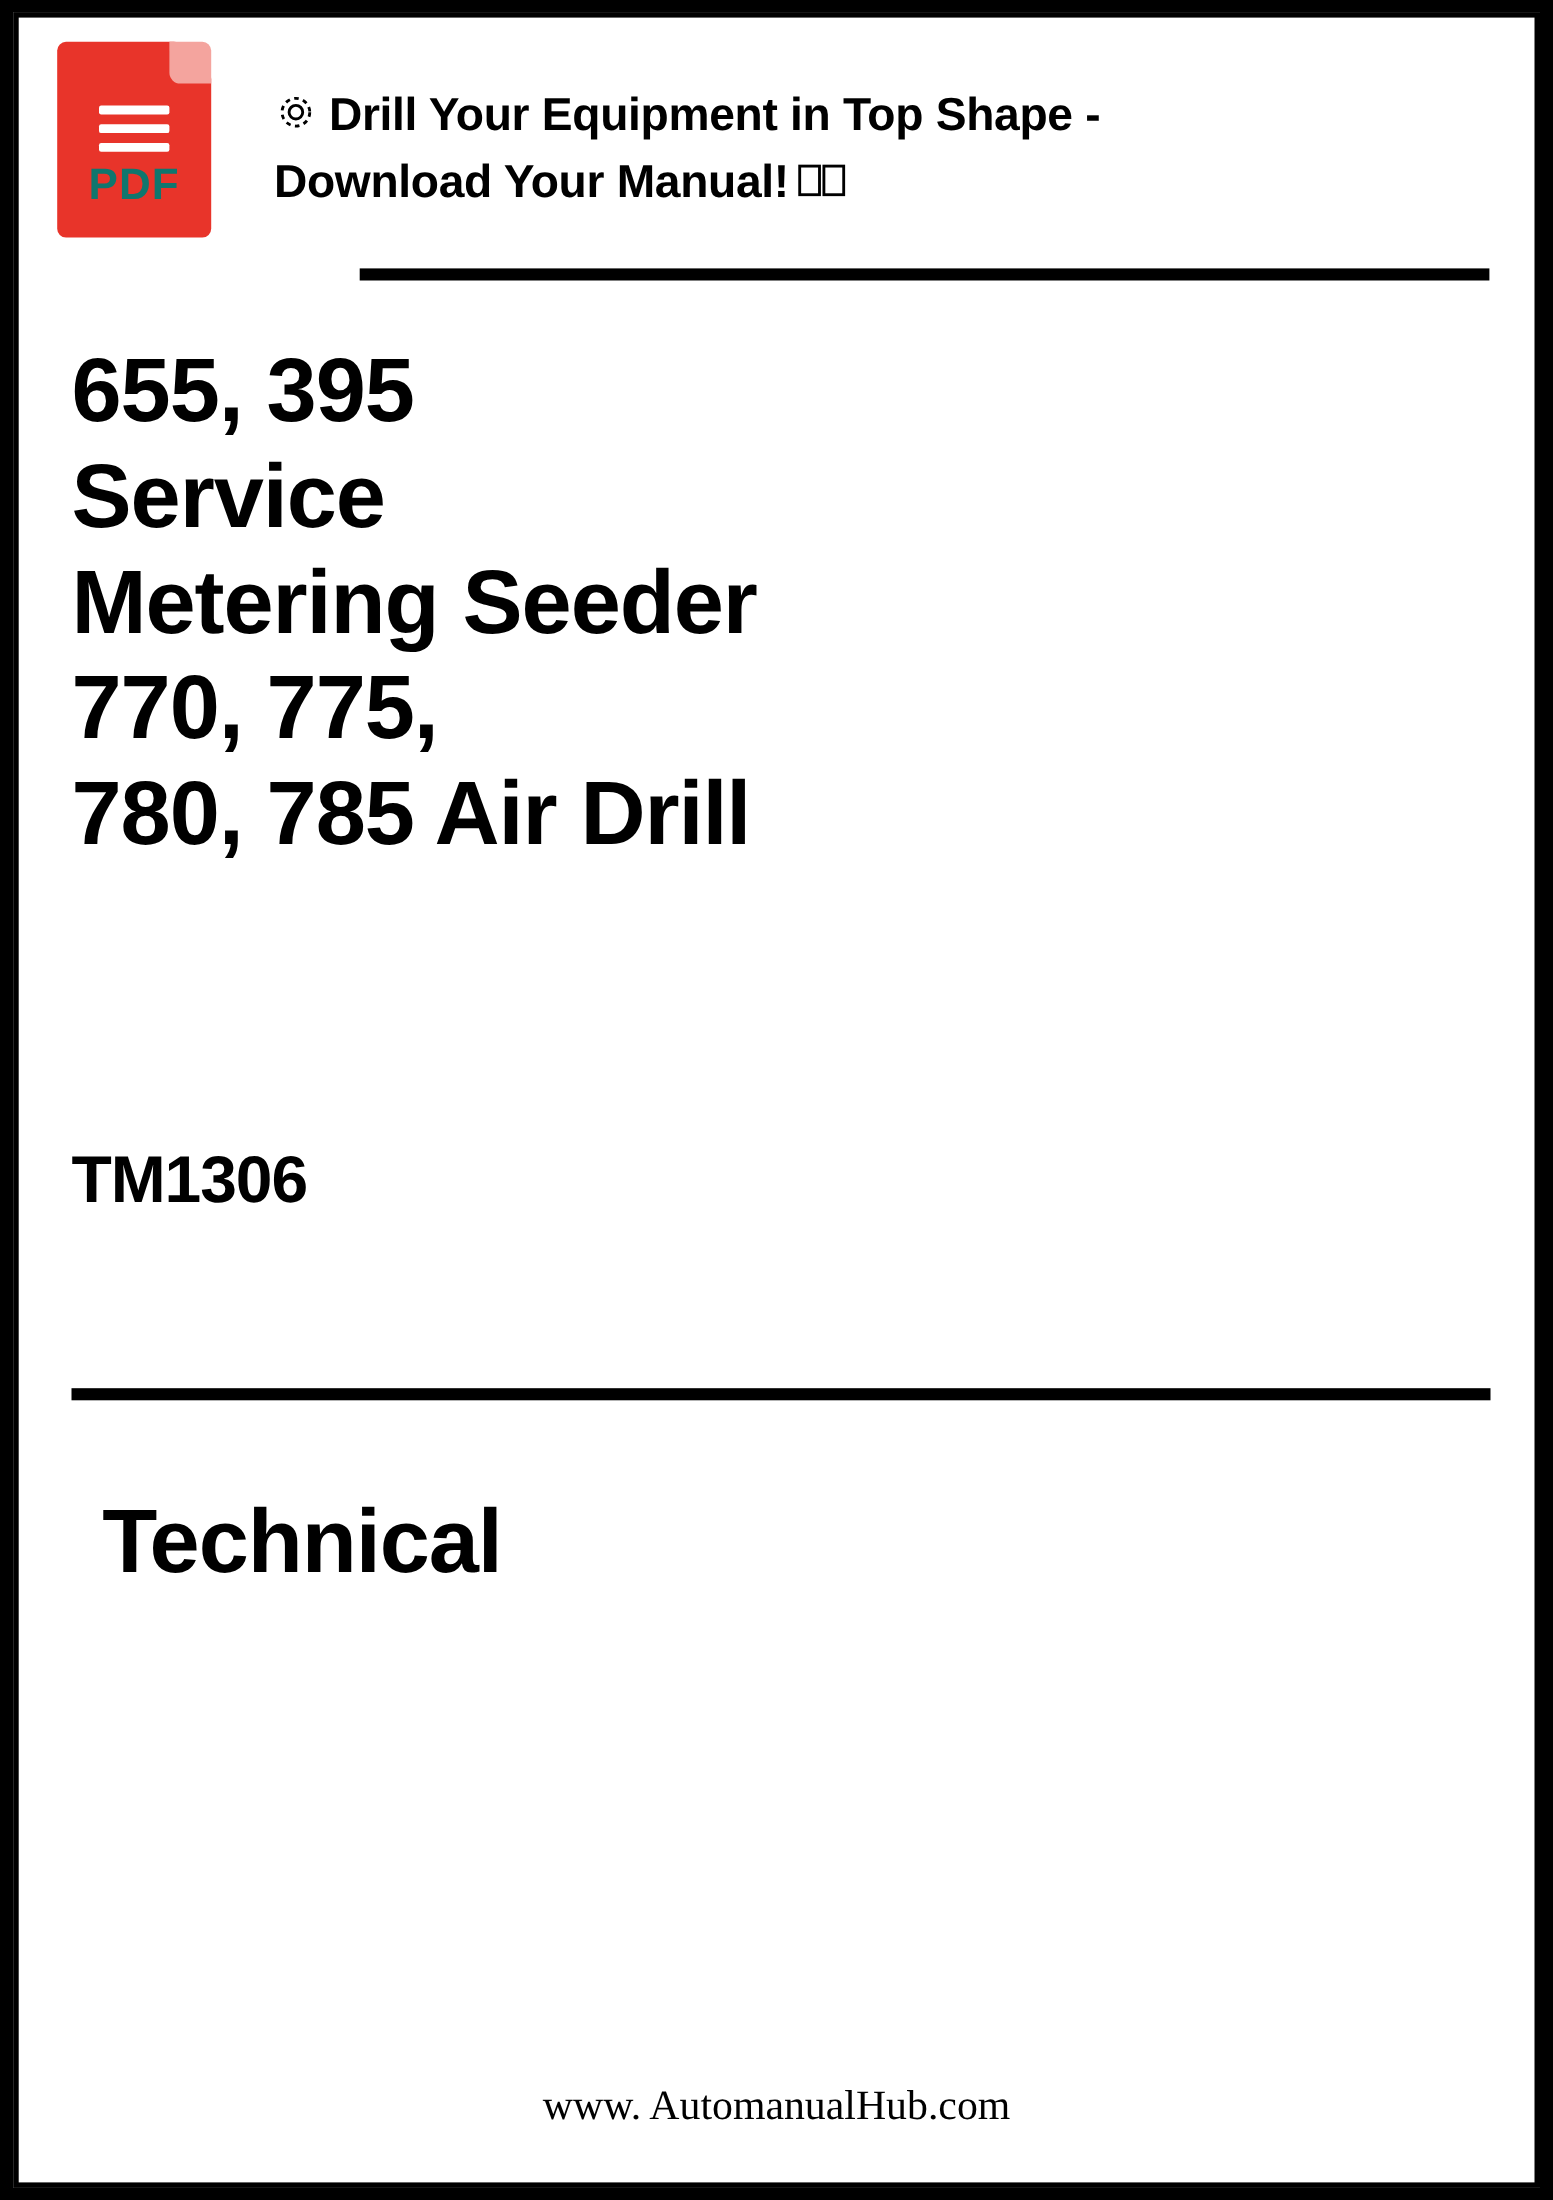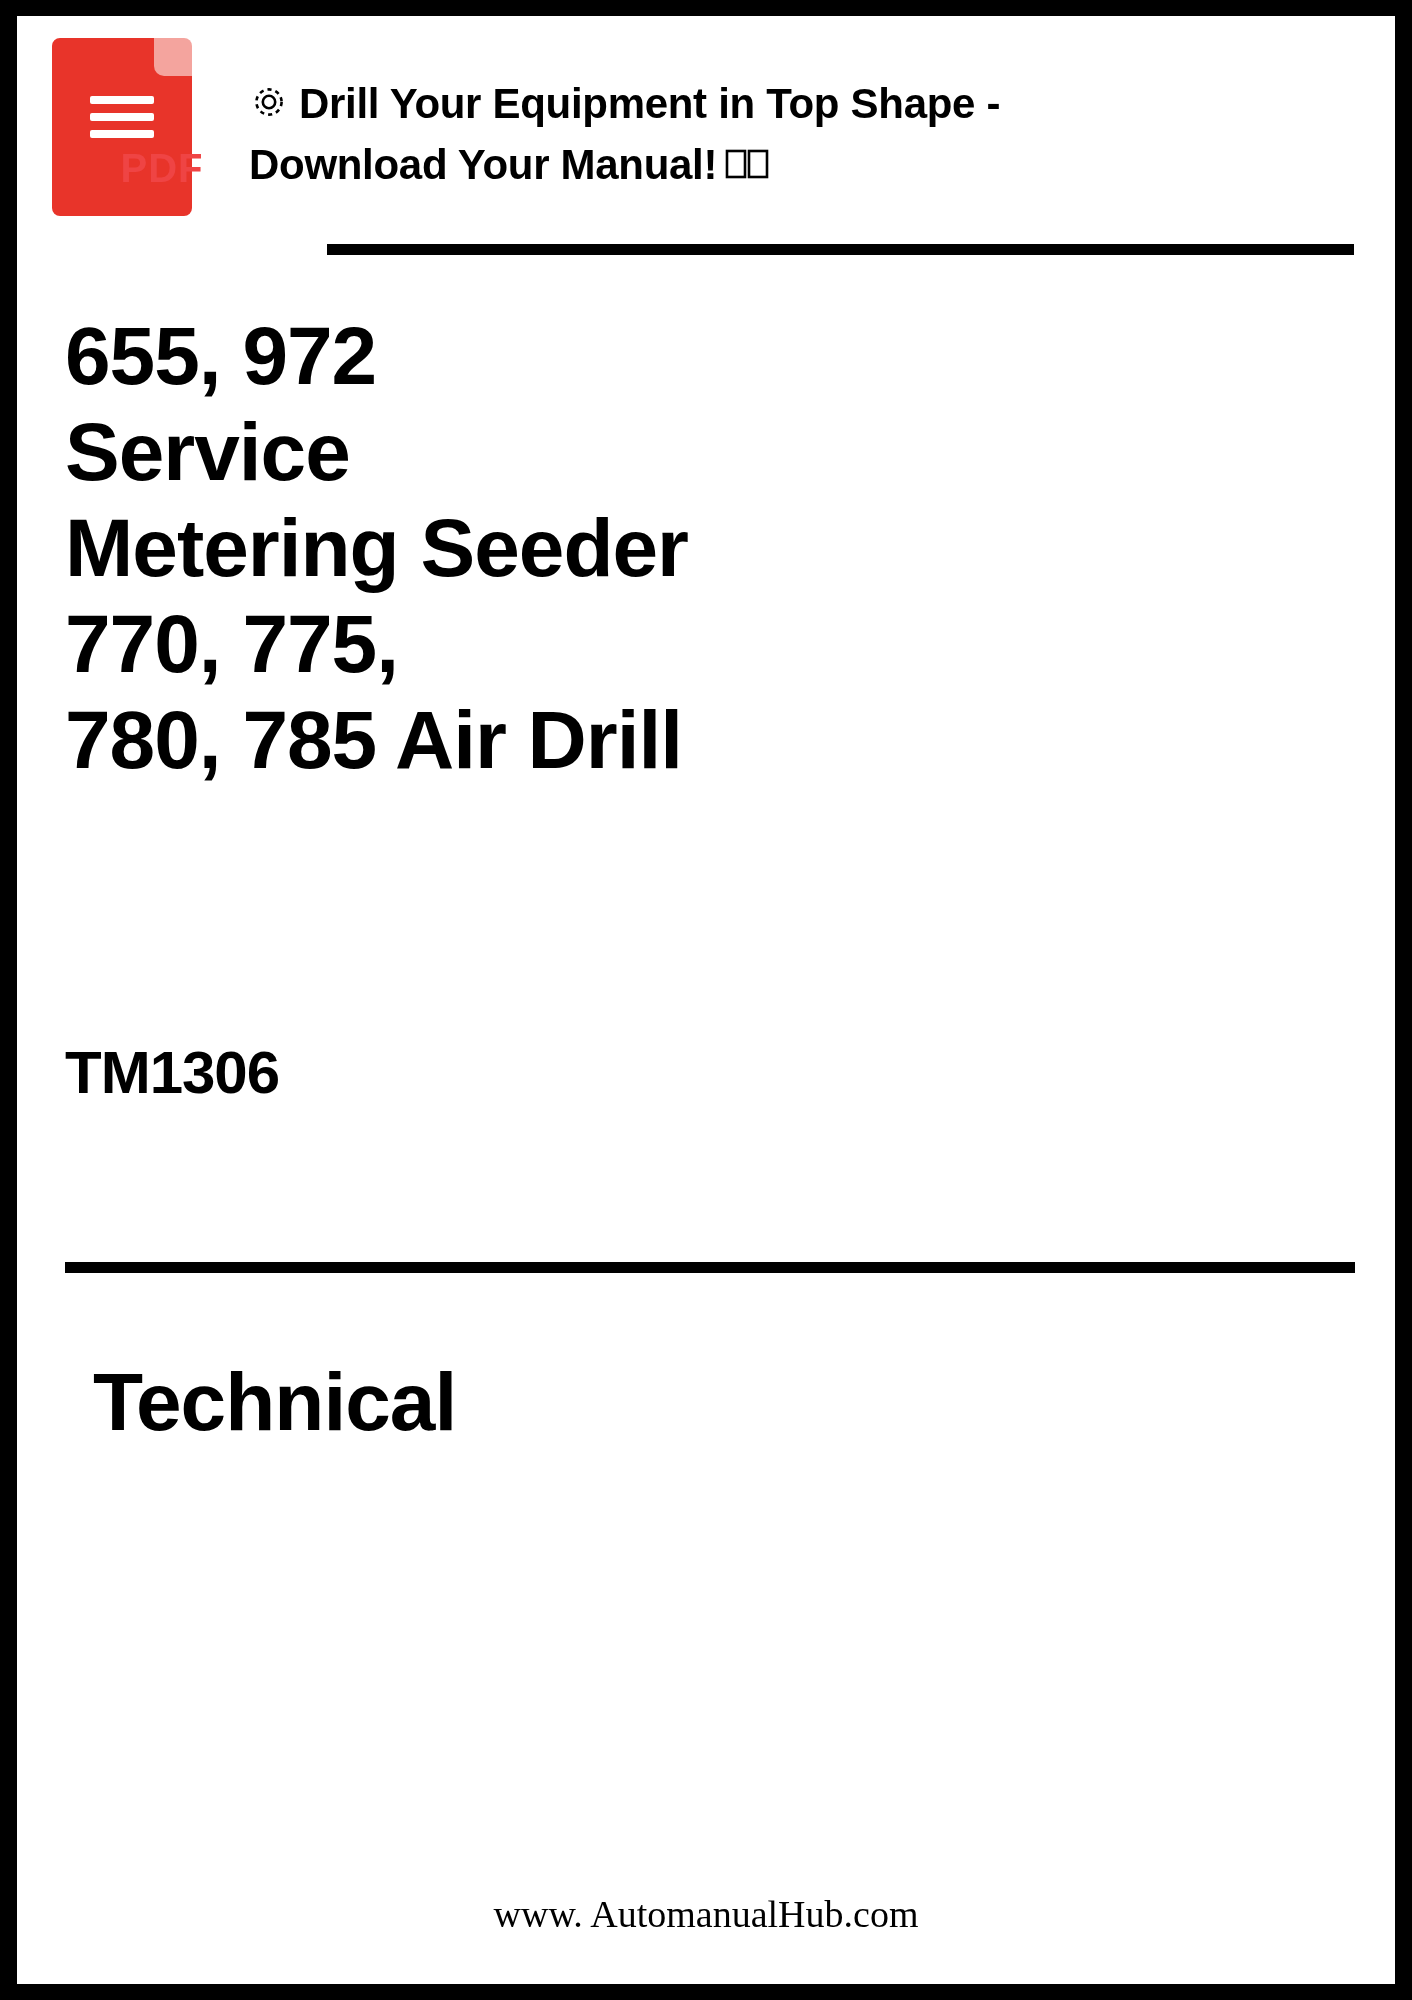--- a/index.html
+++ b/index.html
@@ -90,12 +90,11 @@
     top: 108px;
     width: 140px;
     text-align: center;
-    color: #ef4444;
+    color: #0f766e;
     font-weight: bold;
     font-size: 40px;
     letter-spacing: 1px;
     font-family: "Liberation Sans", sans-serif;
-    padding-left: 40px;
   }
 
   .header-text {

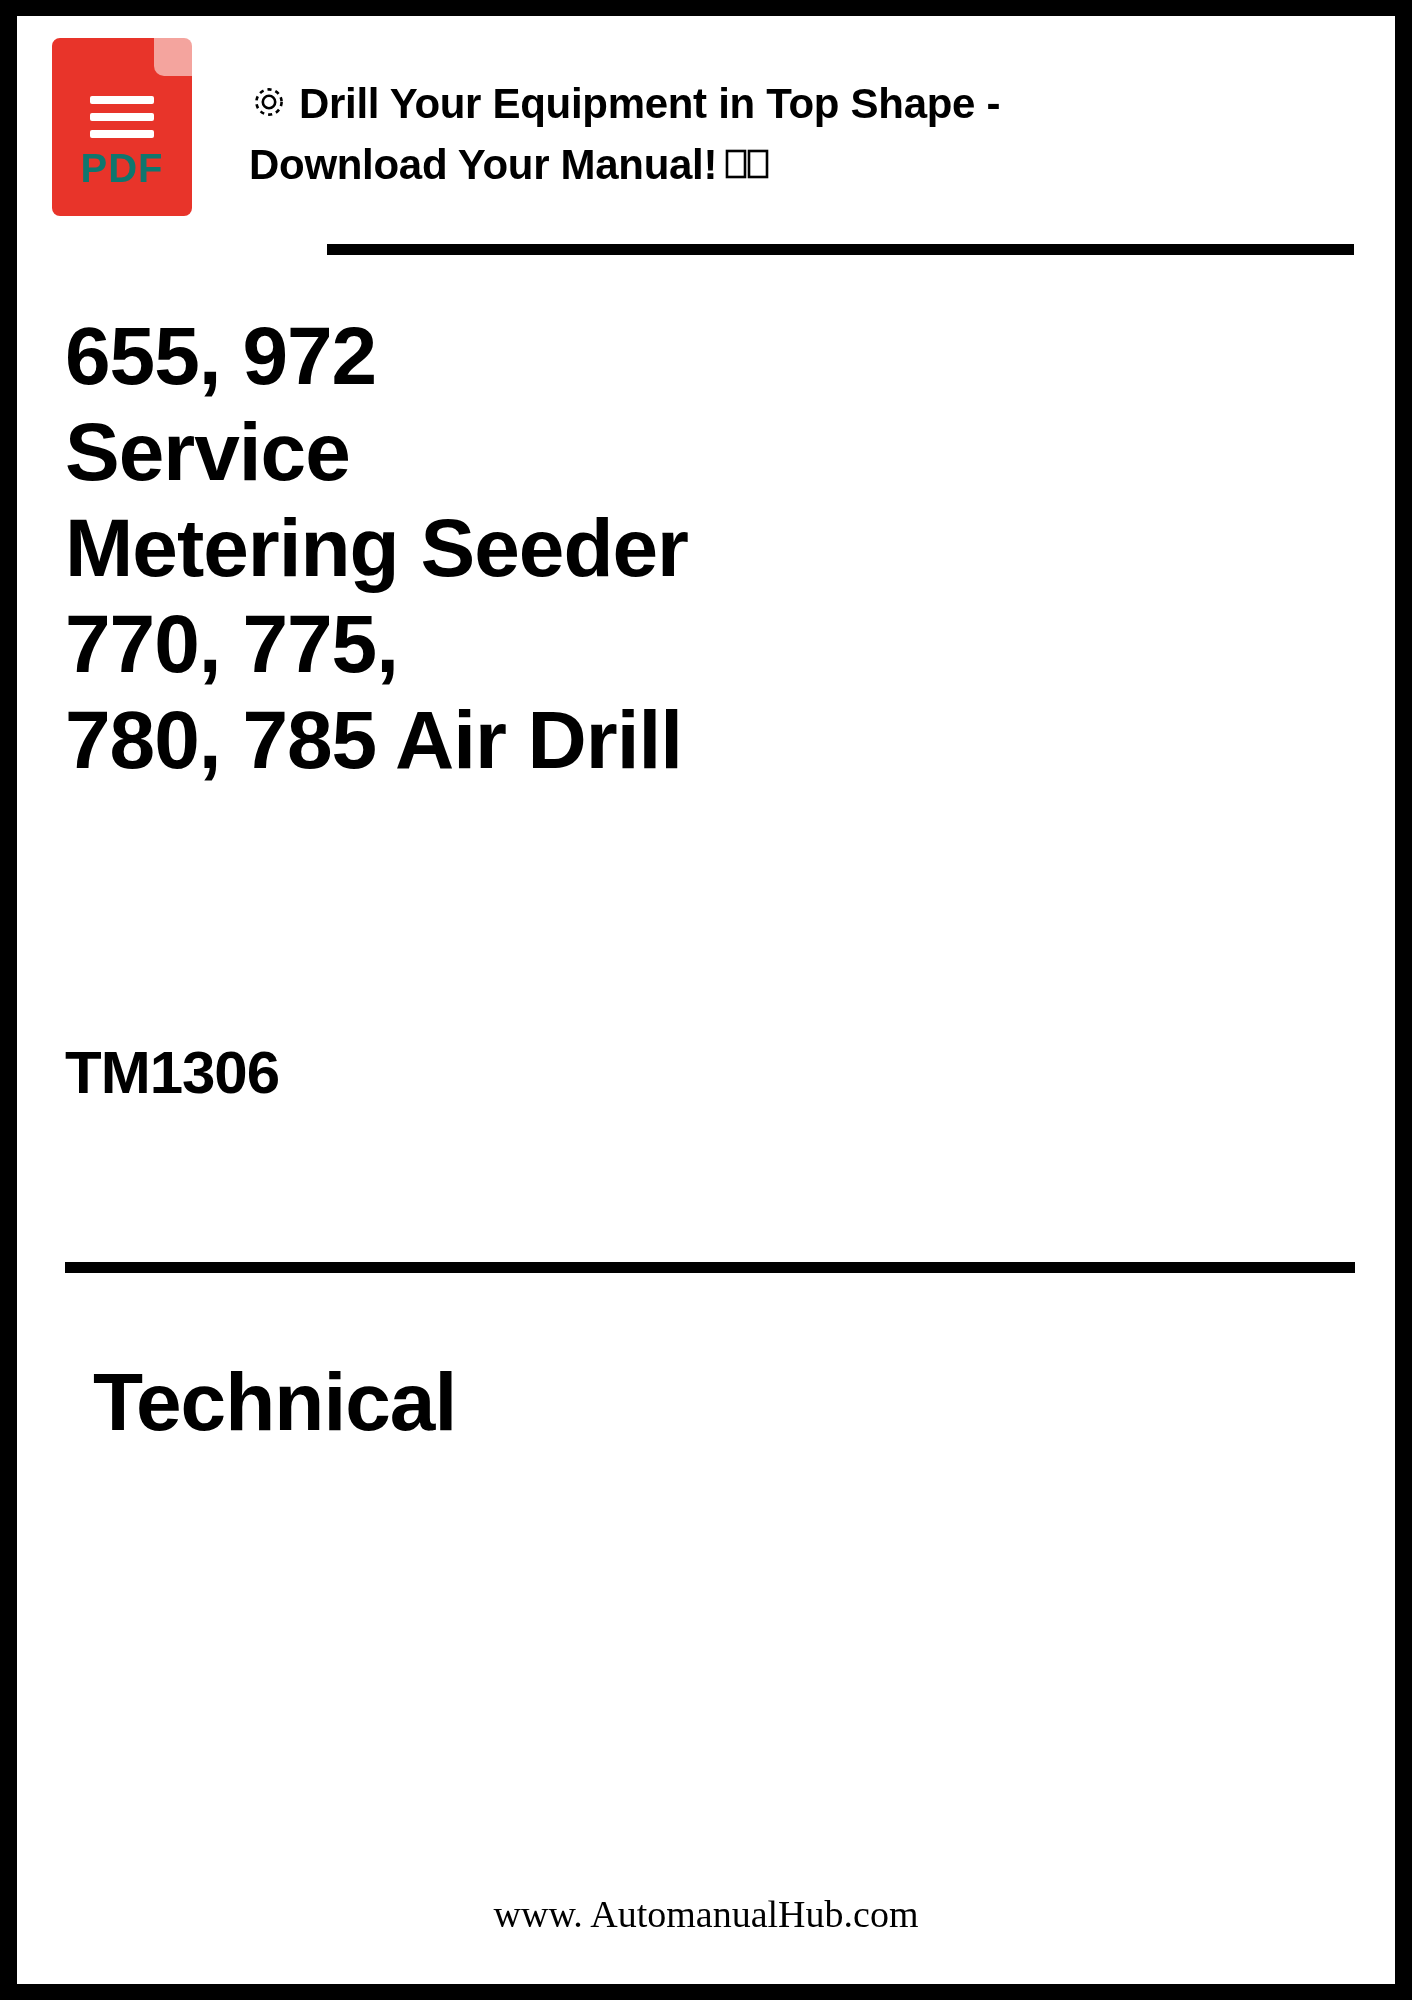--- a/index.html
+++ b/index.html
@@ -236,7 +236,7 @@
     <div class="rule rule-top"></div>
 
     <div class="title-block">
-      <div class="title-line">655, 972</div>
+      <div class="title-line">655, 395</div>
       <div class="title-line">Service</div>
       <div class="title-line">Metering Seeder</div>
       <div class="title-line">770, 775,</div>

